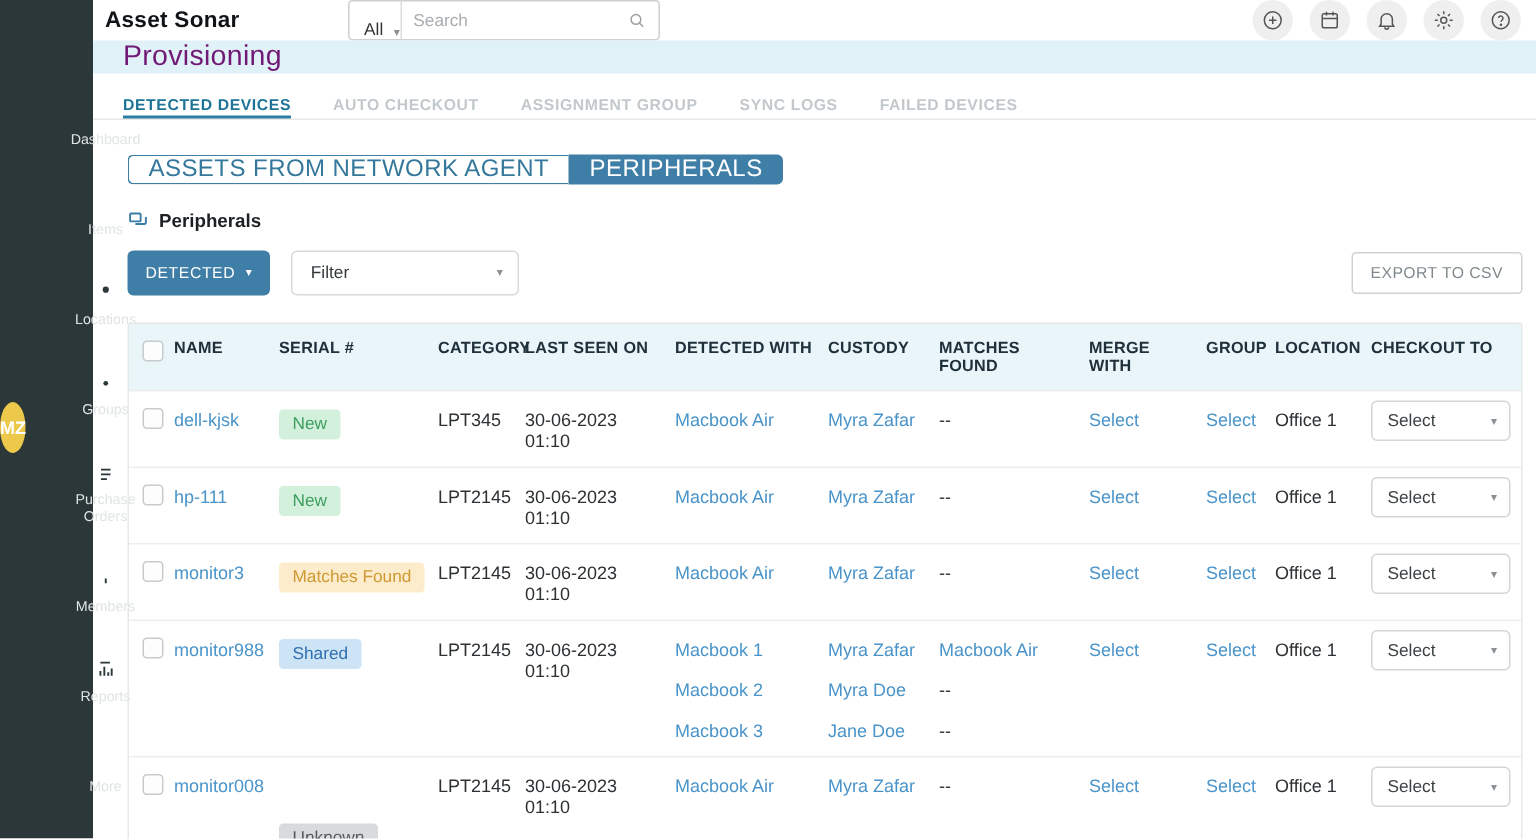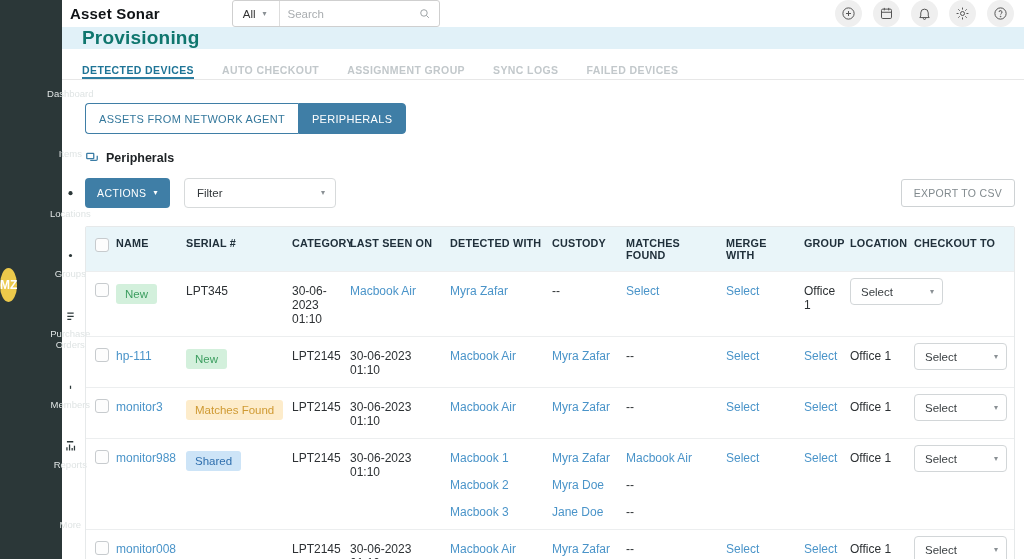--- a/index.html
+++ b/index.html
@@ -32,7 +32,7 @@
   .brand{font-size:15px;font-weight:bold;color:#101417;letter-spacing:.2px;}
   .searchbox{margin-left:72px;width:208px;height:27px;border:1px solid #cfcfcf;border-radius:3px;
              display:flex;align-items:center;background:#fff;}
-  .search-scope{display:flex;align-items:center;gap:7px;padding:0 12px 0 10px;height:100%;
+  .search-scope{display:flex;align-items:flex-end;gap:7px;padding:0 0 0 10px;height:100%;
                 border-right:1px solid #ddd;cursor:pointer;font-size:11.5px;color:#333;}
   .caret{font-size:8px;color:#8a9094;line-height:1;}
   .search-input{flex:1;min-width:0;border:0;outline:0;font-size:11.5px;padding:0 4px 0 8px;

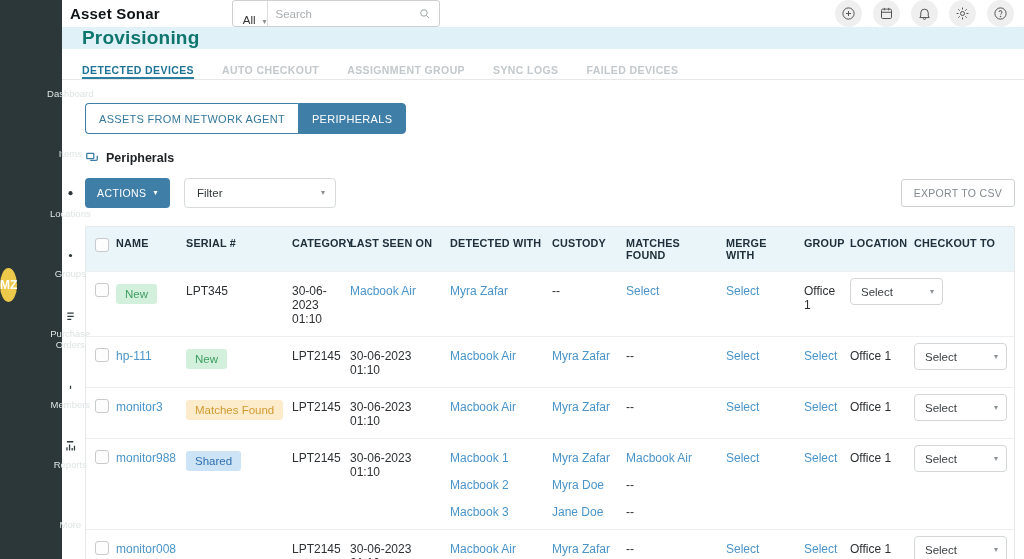--- a/index.html
+++ b/index.html
@@ -46,7 +46,7 @@
   .icon-circle svg{width:15px;height:15px;}
 
   .pageband{height:43px;background:var(--band-bg);display:flex;align-items:center;padding-left:20px;}
-  .page-title{font-size:19px;font-weight:700;color:#0f766e;letter-spacing:.2px;
+  .page-title{font-size:19px;font-weight:400;color:#701a75;letter-spacing:.2px;
               font-family:"Liberation Sans",sans-serif;}
 
   .tabs{display:flex;gap:28px;padding:15px 0 0 20px;border-bottom:1px solid #e7e7e7;}

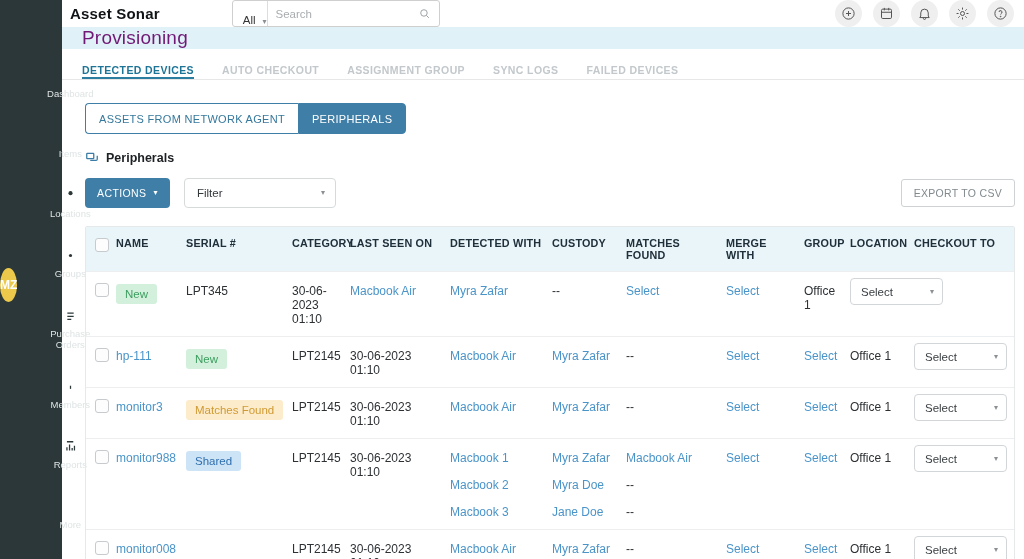--- a/index.html
+++ b/index.html
@@ -57,7 +57,7 @@
   .content{padding:0 9px 0 23px;display:flex;flex-direction:column;}
 
   .segmented{margin-top:23px;display:flex;}
-  .seg-btn{height:31px;font-size:11px;letter-spacing:.3px;padding:0 13px;cursor:pointer;
+  .seg-btn{height:20px;font-size:16px;letter-spacing:.3px;padding:0 13px;cursor:pointer;
            border:1px solid var(--accent);background:#fff;color:#35789c;
            font-family:"Liberation Sans",sans-serif;text-align:right;}
   .seg-btn:first-child{border-radius:4px 0 0 4px;border-right:0;}

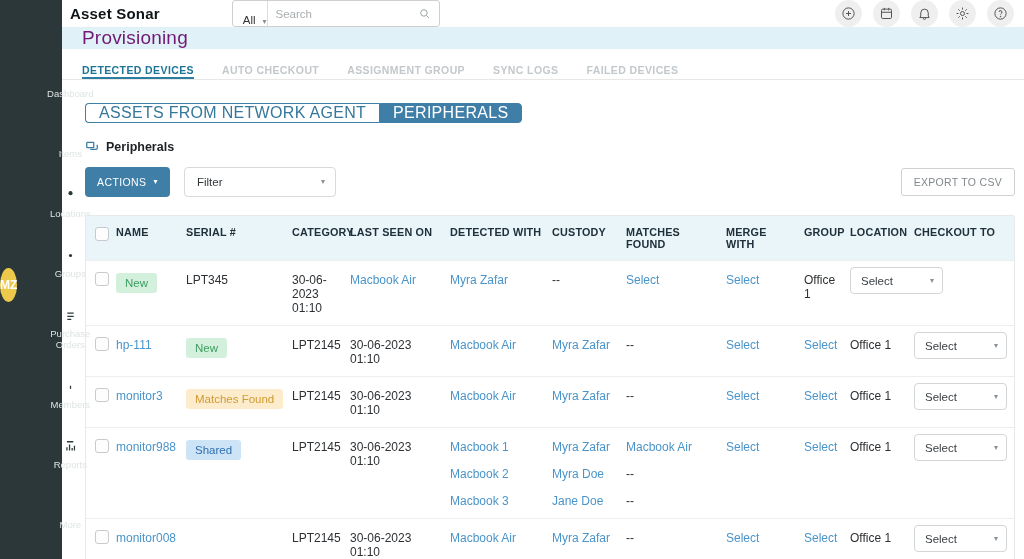--- a/index.html
+++ b/index.html
@@ -275,7 +275,7 @@
 
       <div class="toolbar">
         <button class="actions-btn">
-          <span>ACTIONS</span>
+          <span>DETECTED</span>
           <span class="caret">▾</span>
         </button>
         <div class="filter-select">

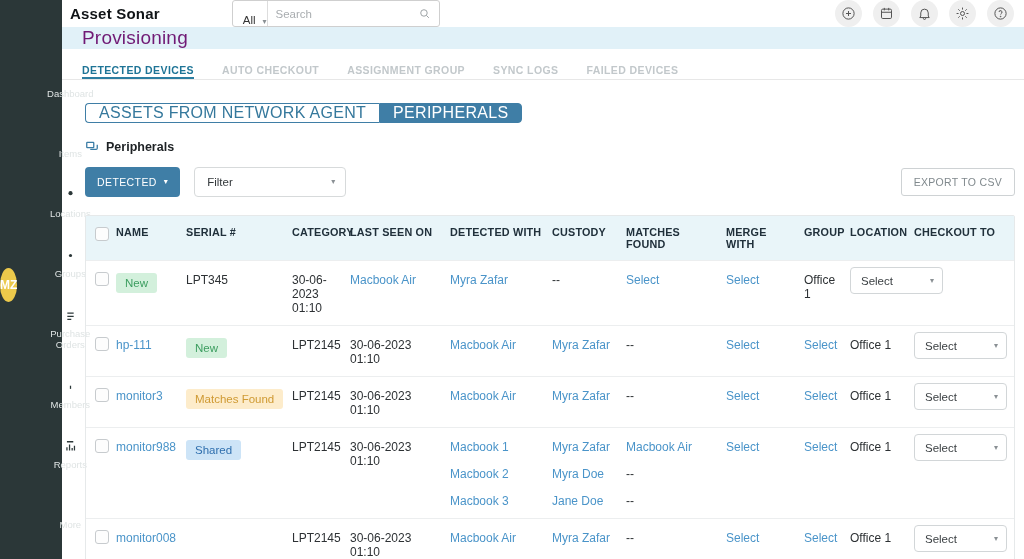--- a/index.html
+++ b/index.html
@@ -303,6 +303,7 @@
         <div class="tbody" id="tbody">
             <div class="tr">
               <div class="td cb-cell"><span class="cb"></span></div>
+              <div class="td"><a class="cell-link">dell-kjsk</a></div>
               <div class="td"><span class="badge new">New</span></div>
               <div class="td">LPT345</div>
               <div class="td">30-06-2023 01:10</div>

